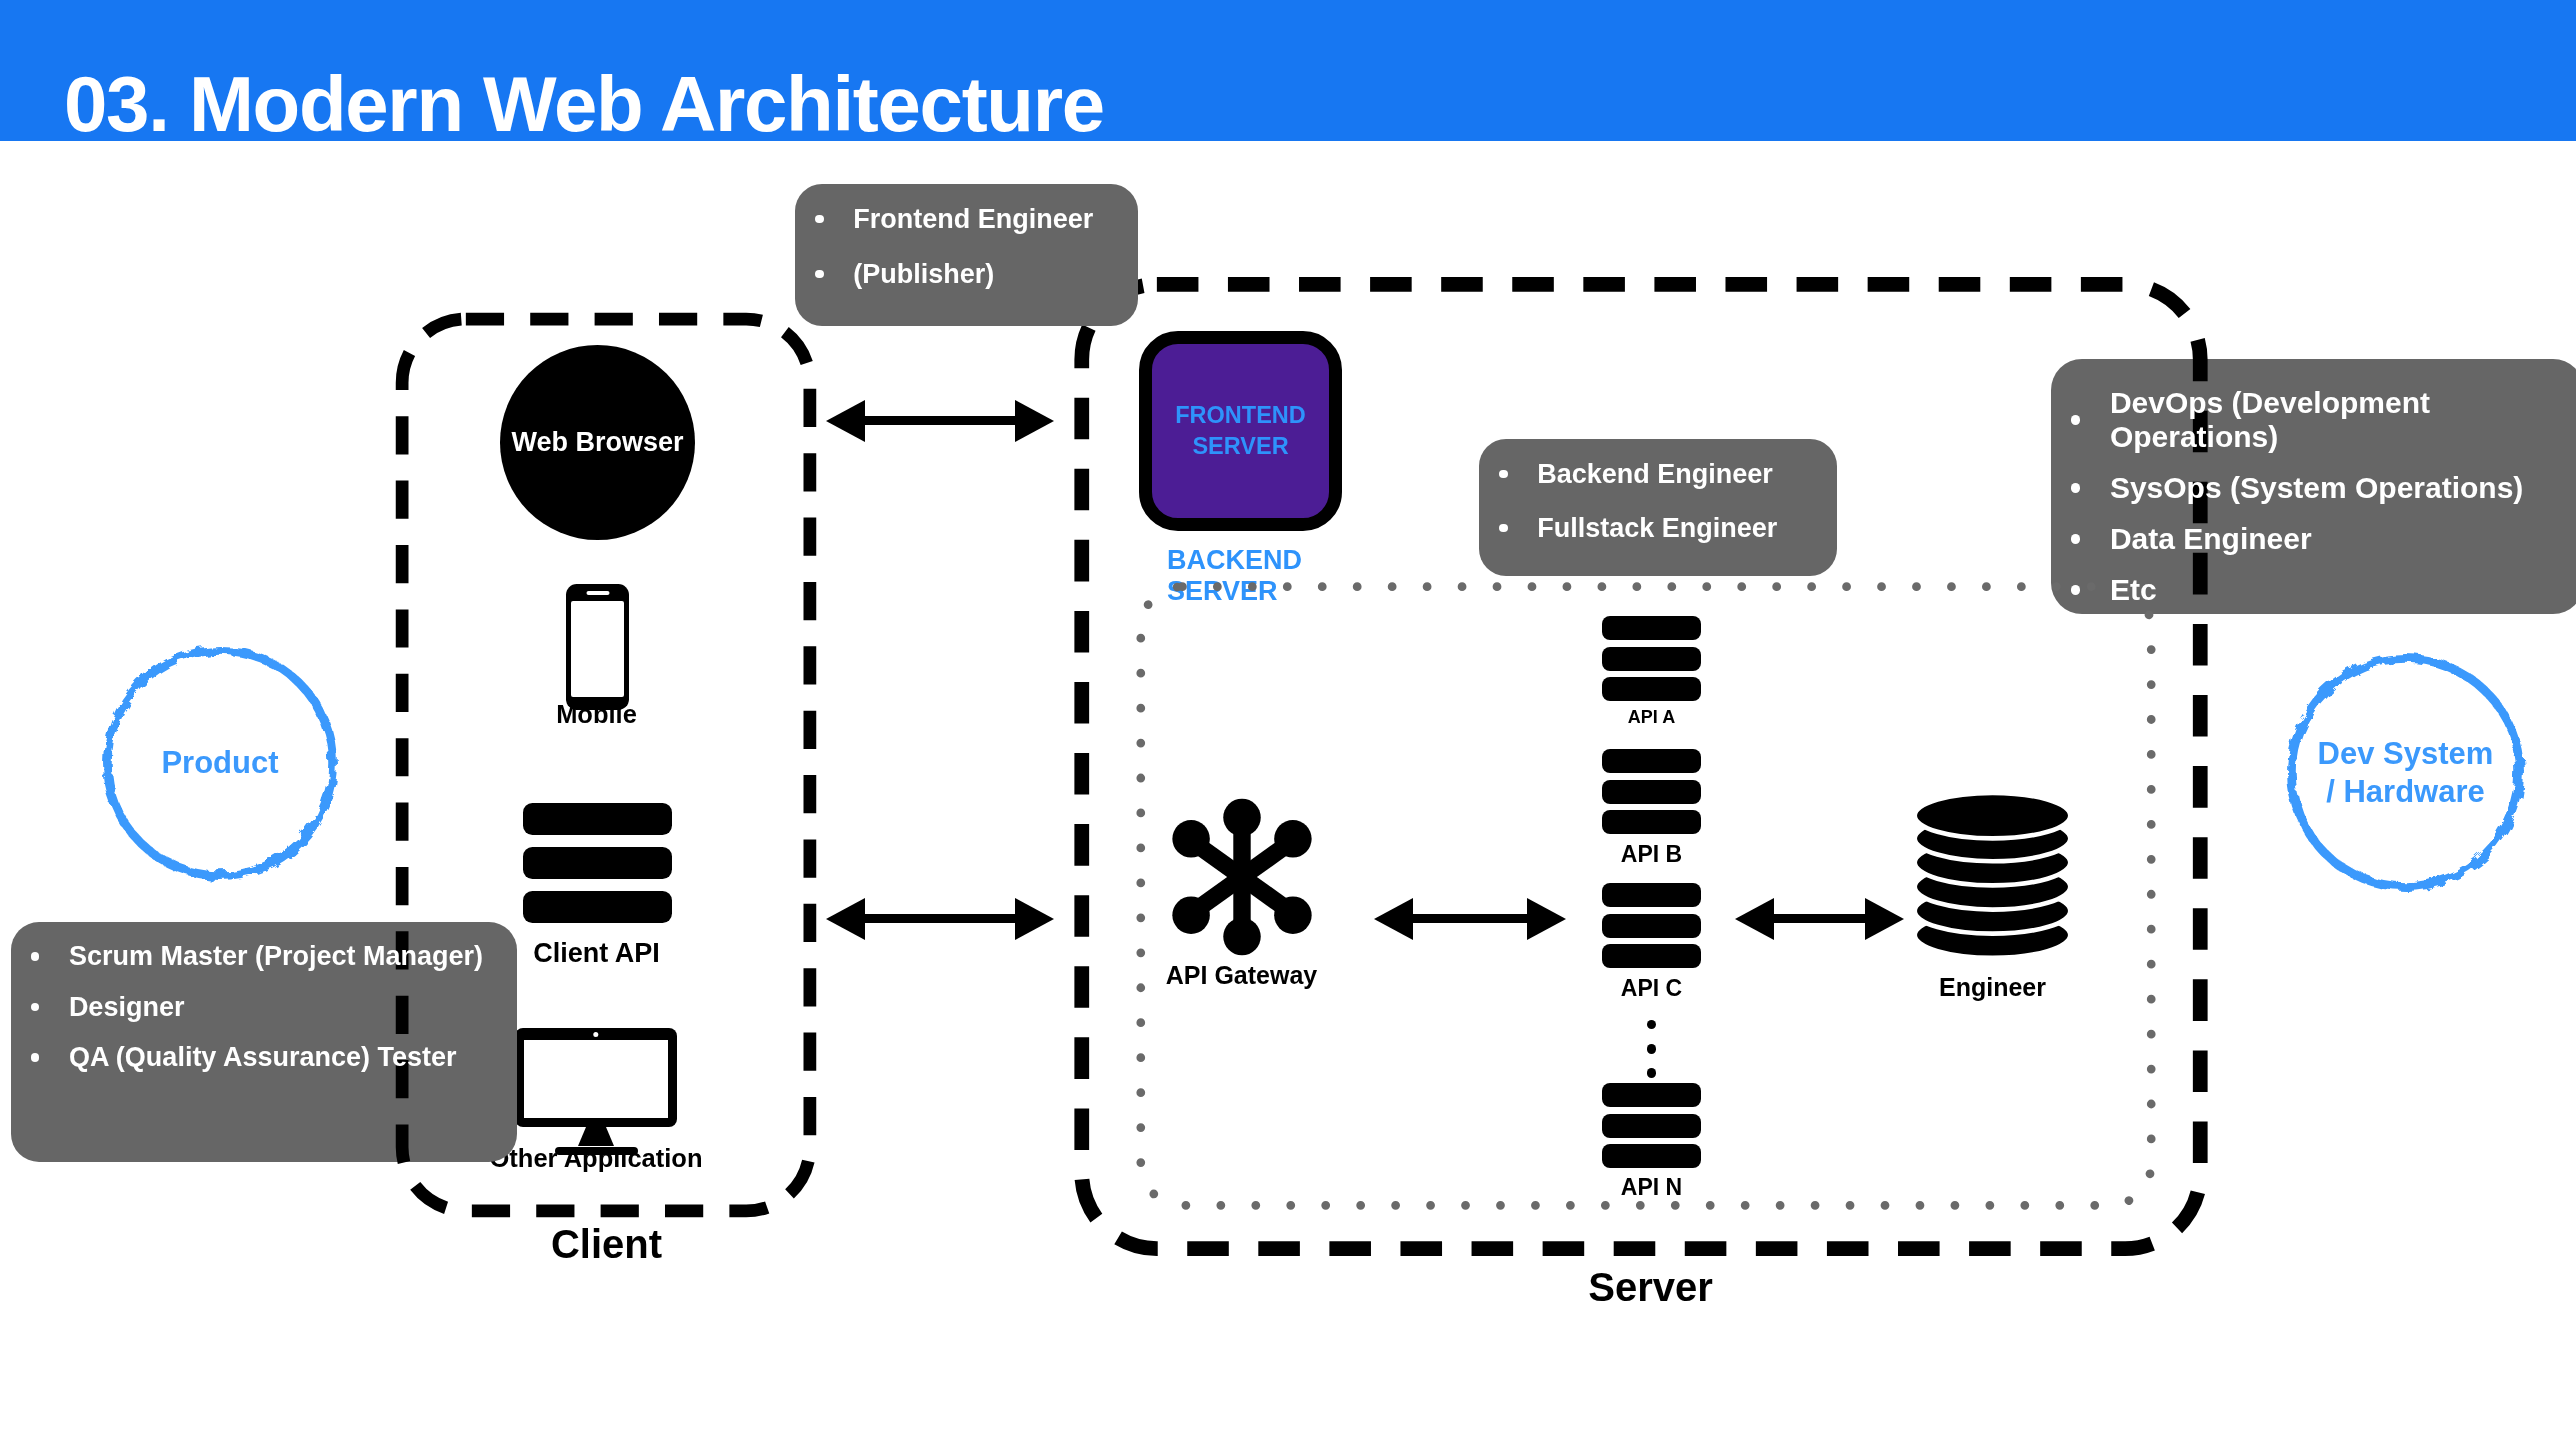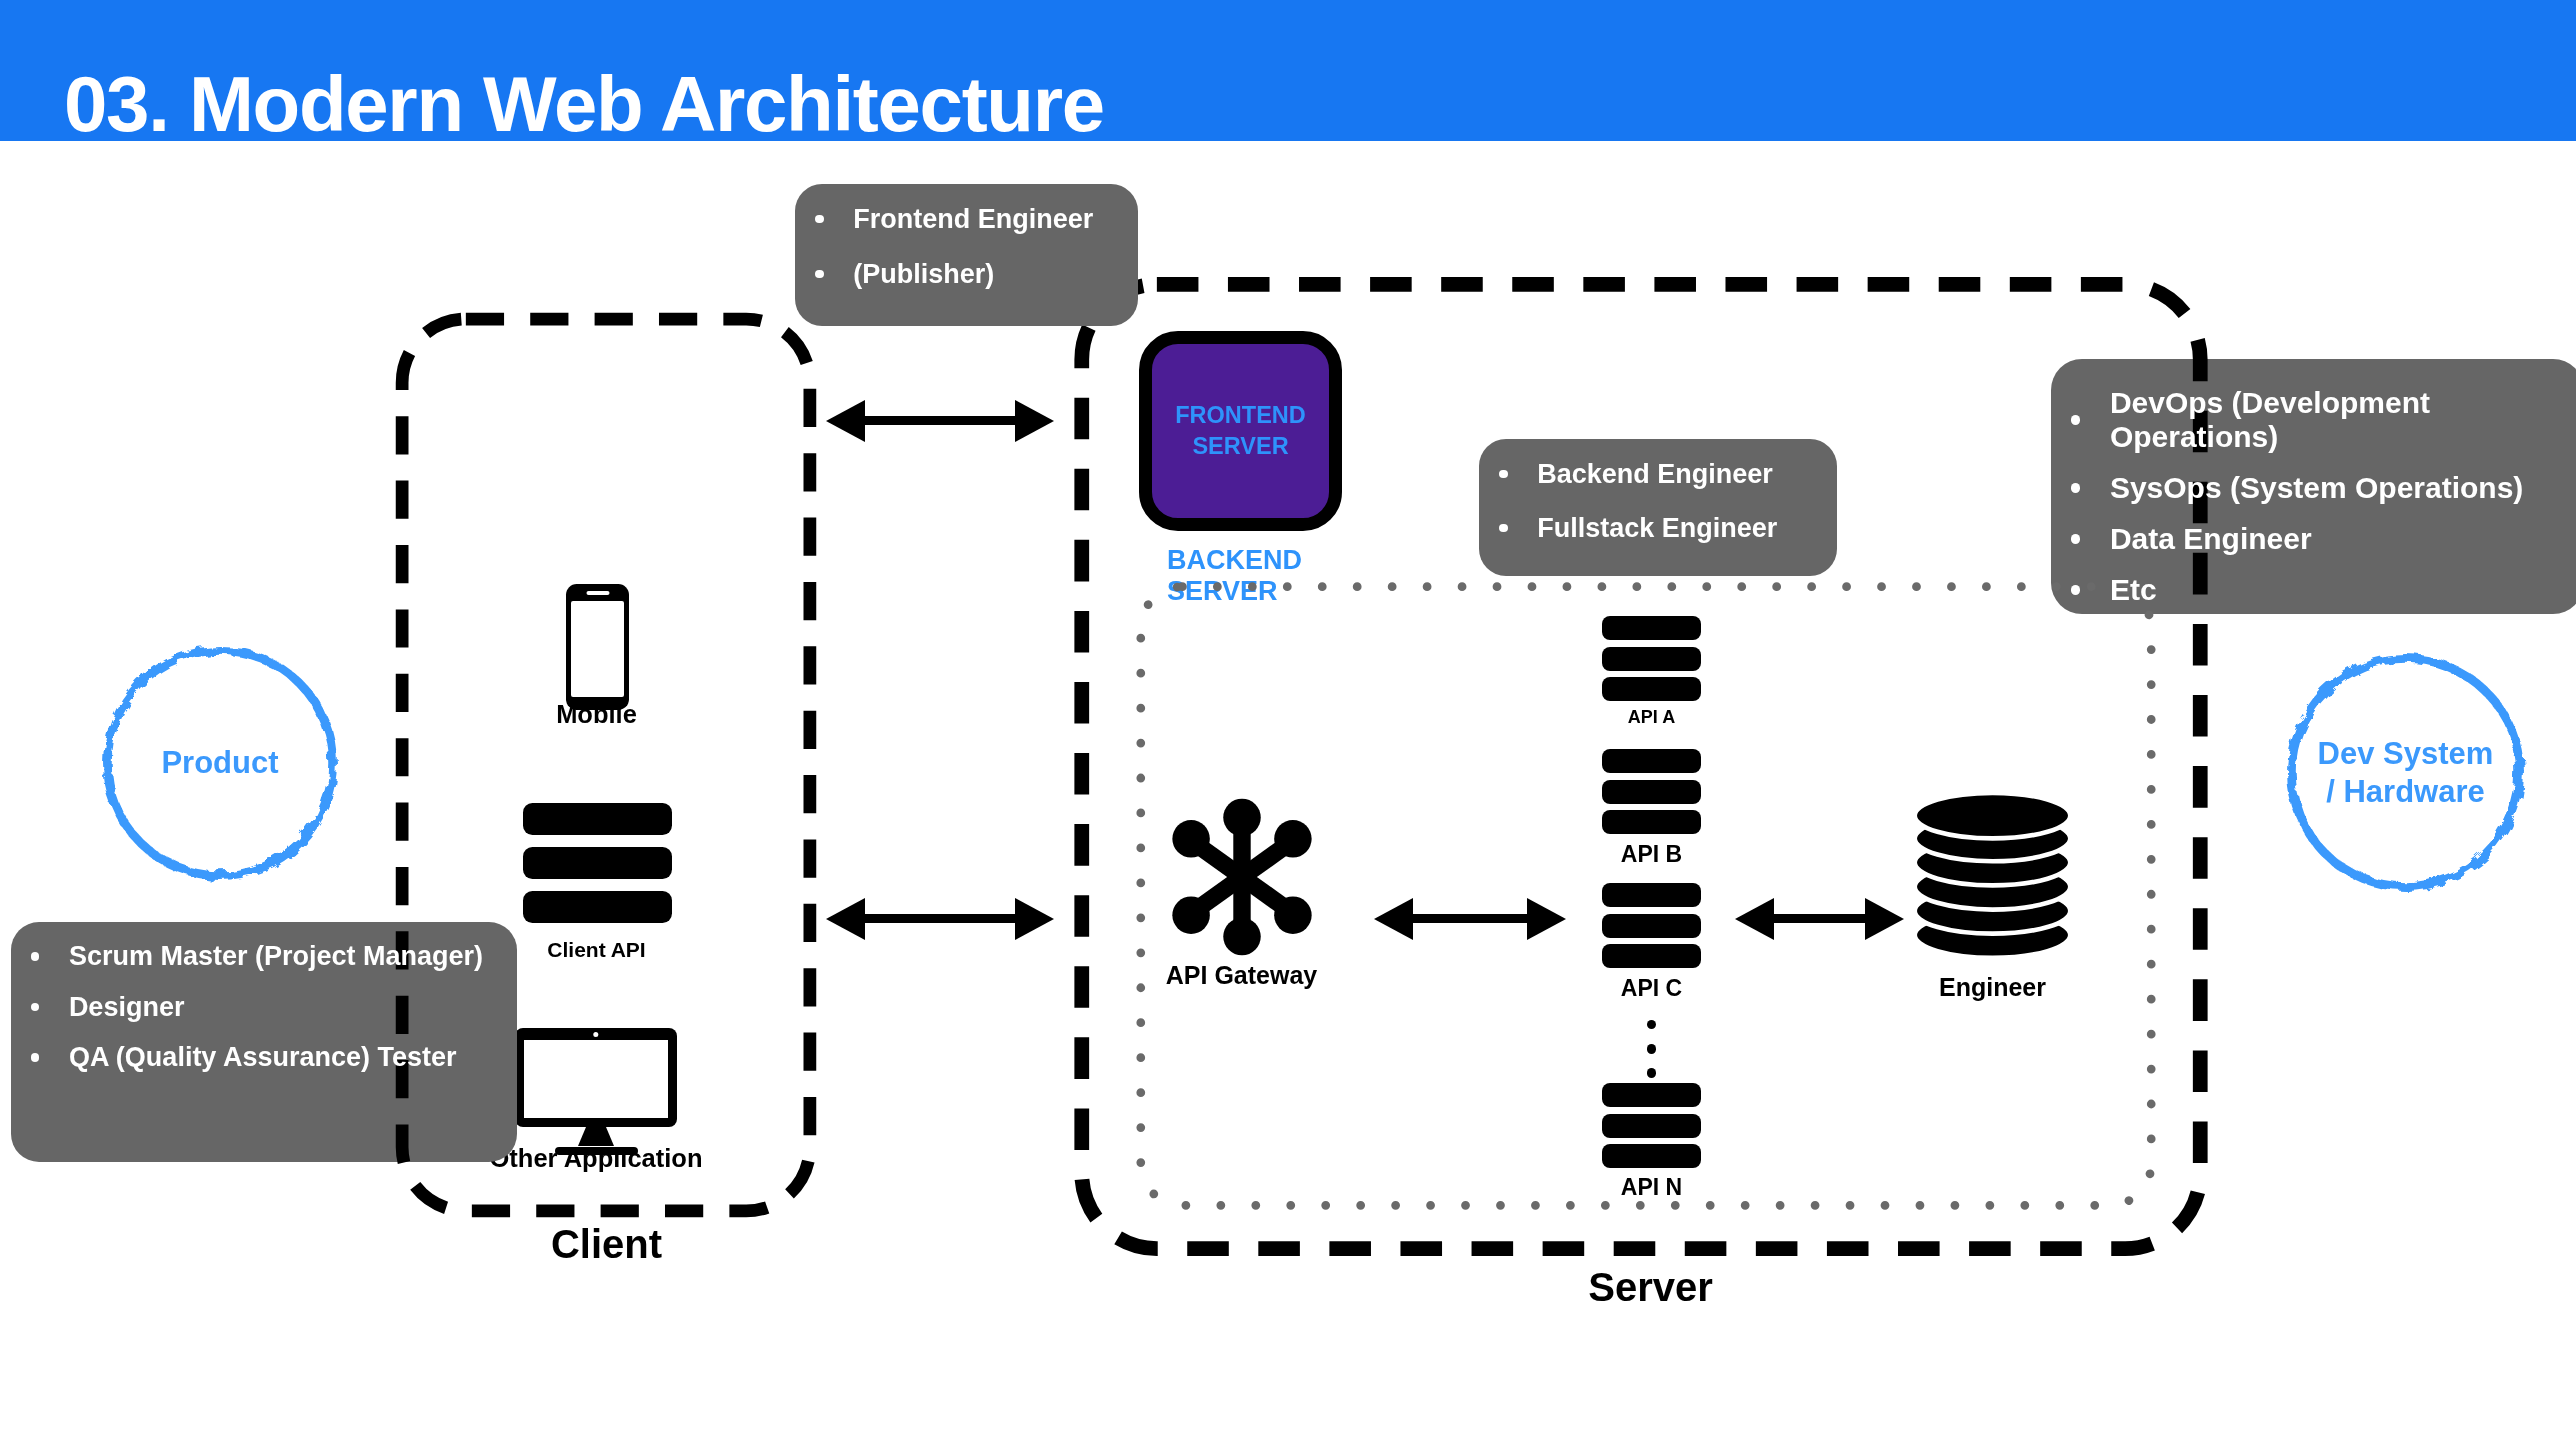--- a/index.html
+++ b/index.html
@@ -171,6 +171,9 @@
     </ul>
   </div>
 
+  <div class="browser-circle">
+    <span>Web Browser</span>
+  </div>
 
   <div class="phone">
     <span class="speaker"></span>

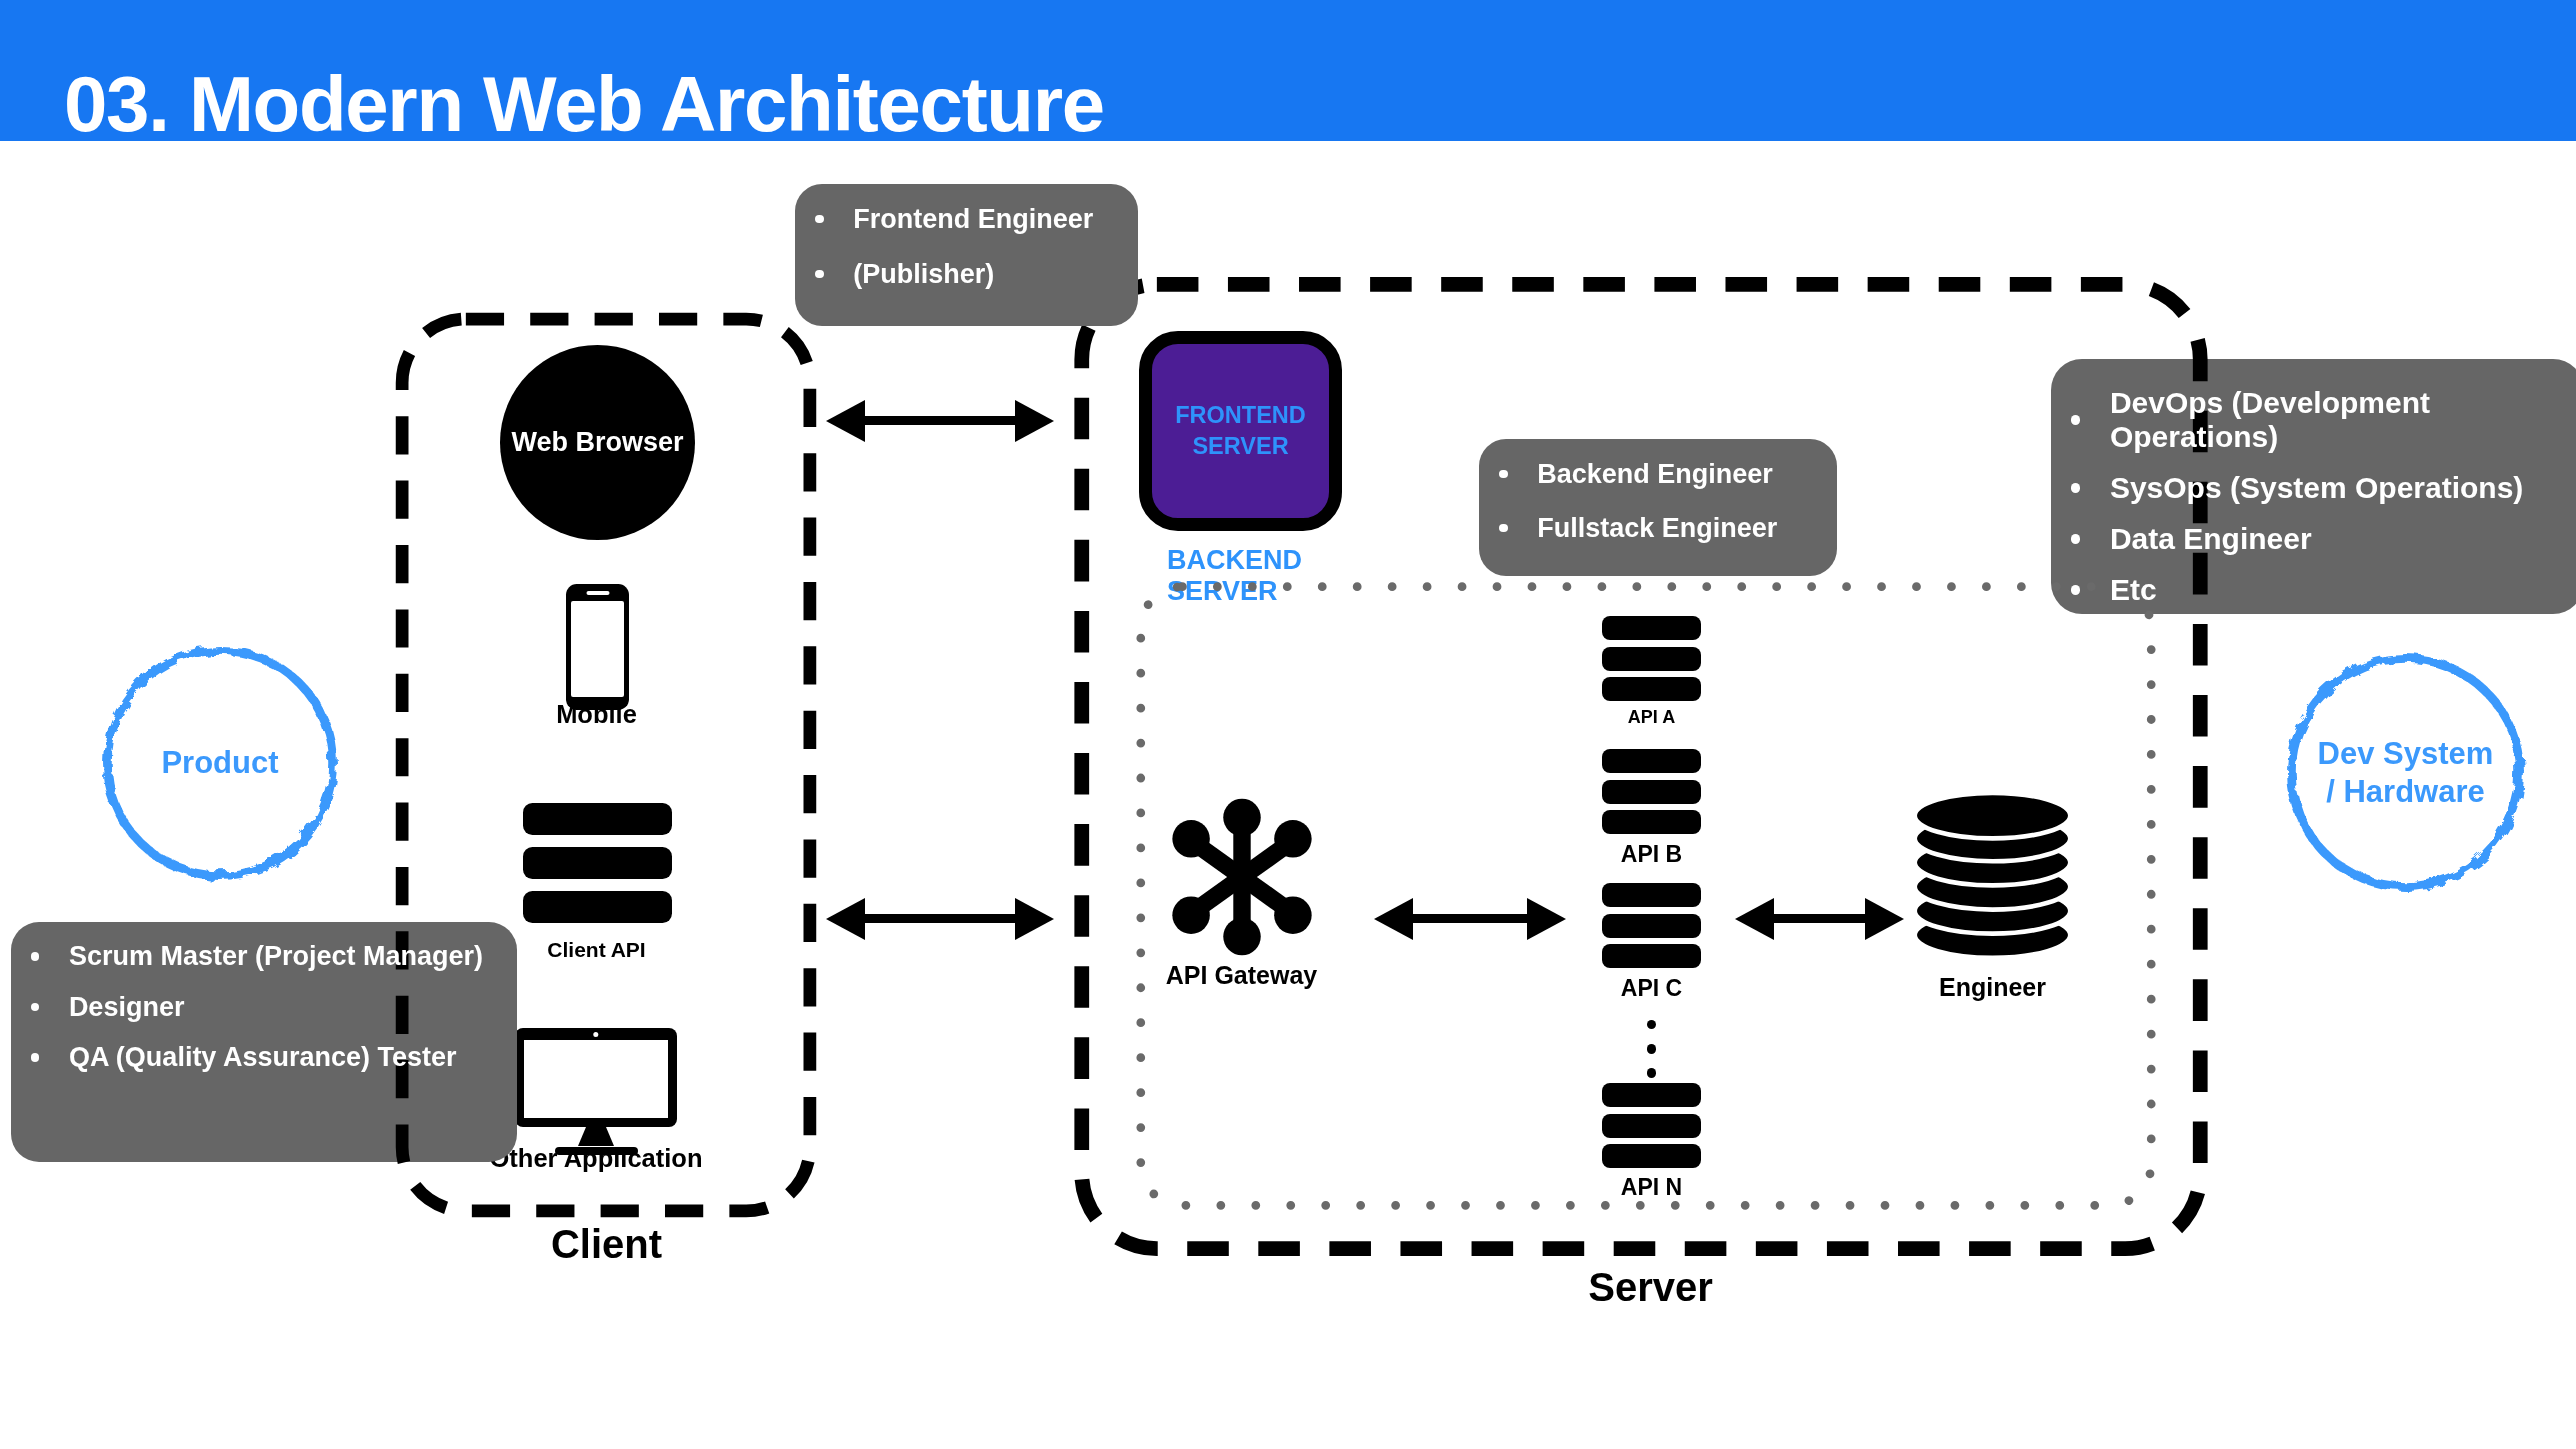--- a/index.html
+++ b/index.html
@@ -186,7 +186,7 @@
     <div class="bar"></div>
     <div class="bar"></div>
   </div>
-  <div class="lbl" style="left:496px;top:938px;width:201px;font-size:21px;">Client API</div>
+  <div class="lbl" style="left:496px;top:938px;width:201px;font-size:27px;">Client API</div>
 
   <div class="monitor">
     <div class="frame">

